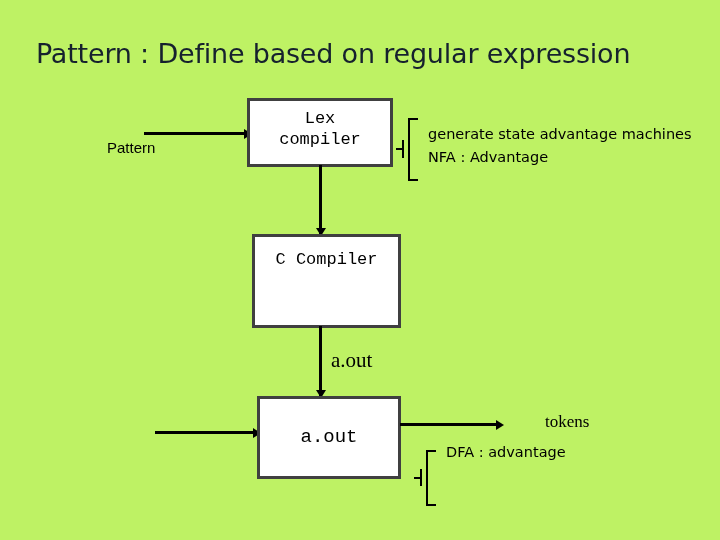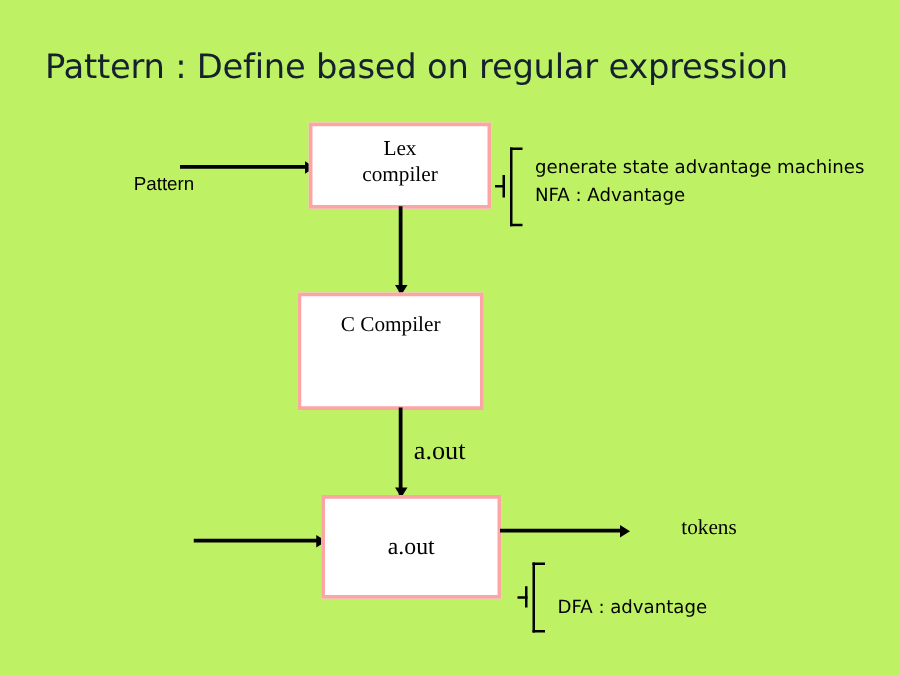--- a/index.html
+++ b/index.html
@@ -32,12 +32,12 @@
   
   .box {
     position: absolute;
-    border: 3px solid #fca5a5;
+    border: 3px solid #404040;
     background: #ffffff;
     box-sizing: border-box;
     display: flex;
     justify-content: center;
-    font-family: Liberation Serif, serif;
+    font-family: Liberation Mono, monospace;
     color: #000000;
     line-height: 1.22;
     text-align: center;

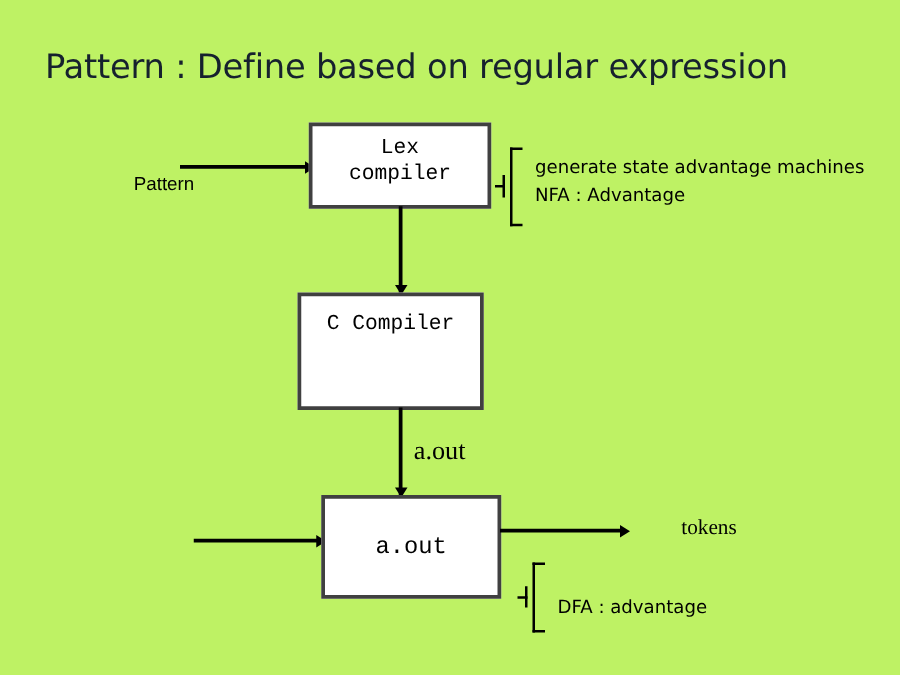--- a/index.html
+++ b/index.html
@@ -54,7 +54,7 @@
     font-size: 17px;
   }
   #box-ccompiler {
-    left: 238px;
+    left: 252px;
     top: 234px;
     width: 149px;
     height: 94px;

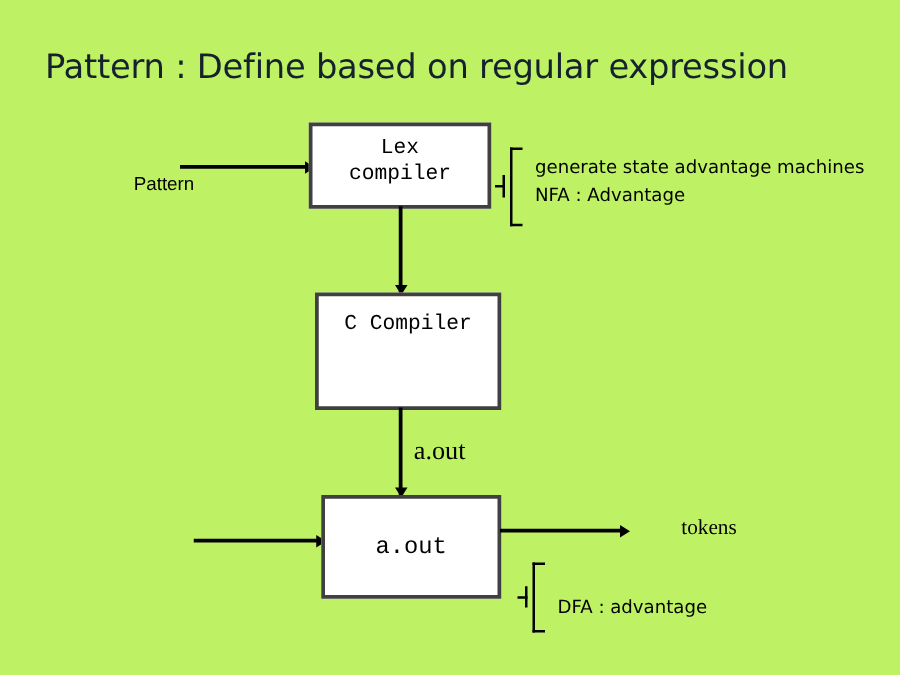--- a/index.html
+++ b/index.html
@@ -113,7 +113,7 @@
   }
   #label-dfa-note {
     left: 446px;
-    top: 478px;
+    top: 444px;
     font-family: "DejaVu Sans", sans-serif;
     font-size: 14.5px;
   }

